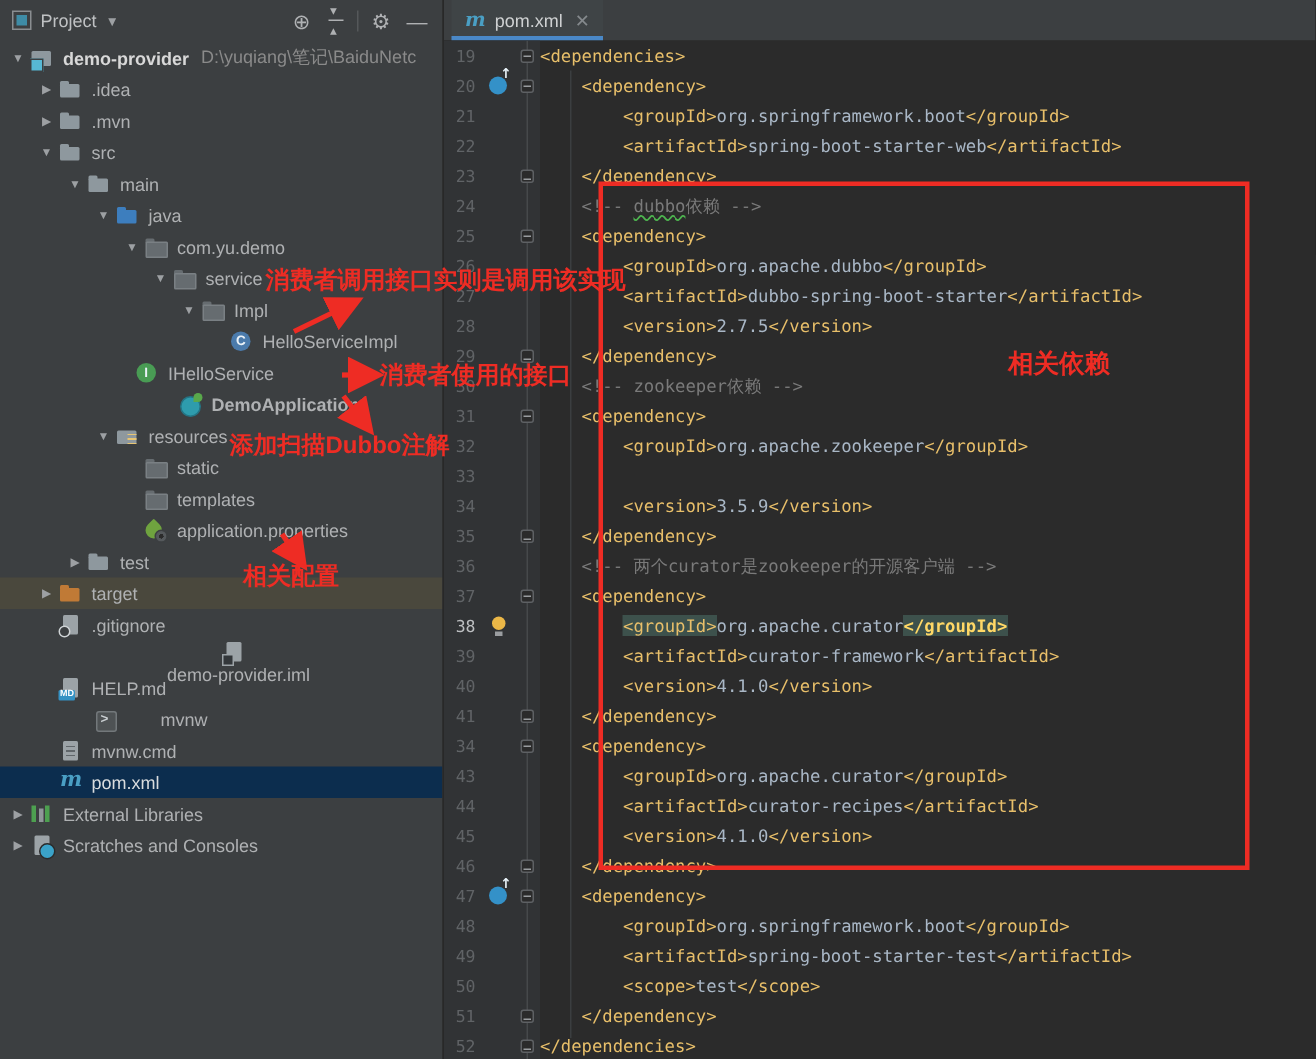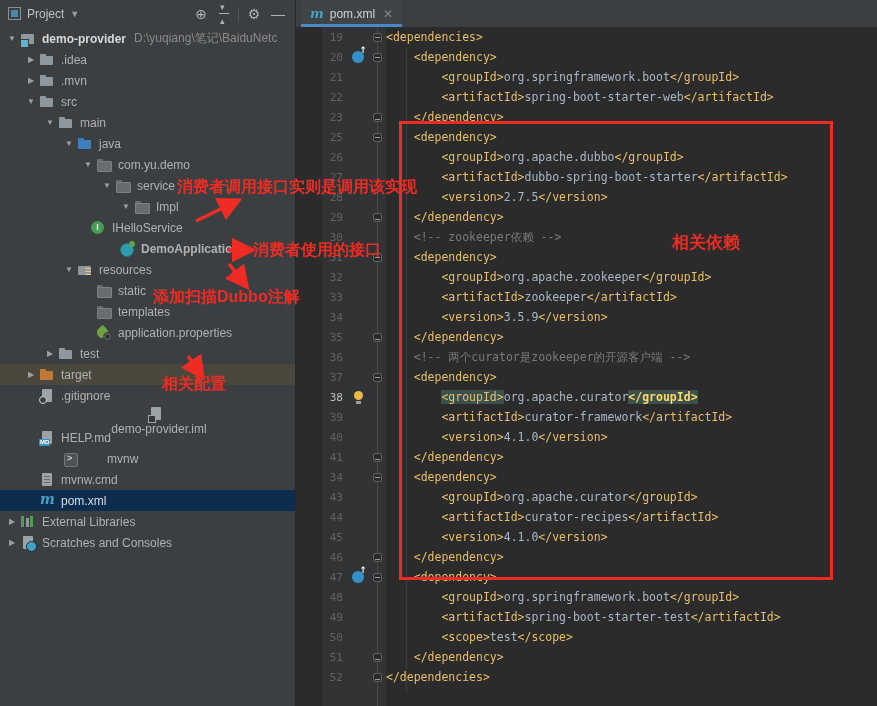--- a/index.html
+++ b/index.html
@@ -81,7 +81,7 @@
   .tab-m { color:#4A9FC4; font:italic bold 13px "DejaVu Serif",serif; }
   .tab-close { color:#84898C; font-size:12px; margin-left:2px; }
 
-  .editor { flex:1; position:relative; background:#2b2b2b; font-family:"DejaVu Sans Mono","Liberation Mono",monospace; font-size:11.5px; overflow:hidden;margin-left:26px; }
+  .editor { flex:1; position:relative; background:#2b2b2b; font-family:"DejaVu Sans Mono","Liberation Mono",monospace; font-size:11.5px; overflow:hidden; }
   .gbg { position:absolute; left:0; top:0; bottom:0; width:64px; background:#313335; }
   .foldline { position:absolute; left:55px; top:0; bottom:0; width:1px; background:#46494B; }
   .indent-guide { position:absolute; left:84px; top:20px; bottom:14px; width:1px; background:#3B3E40; }

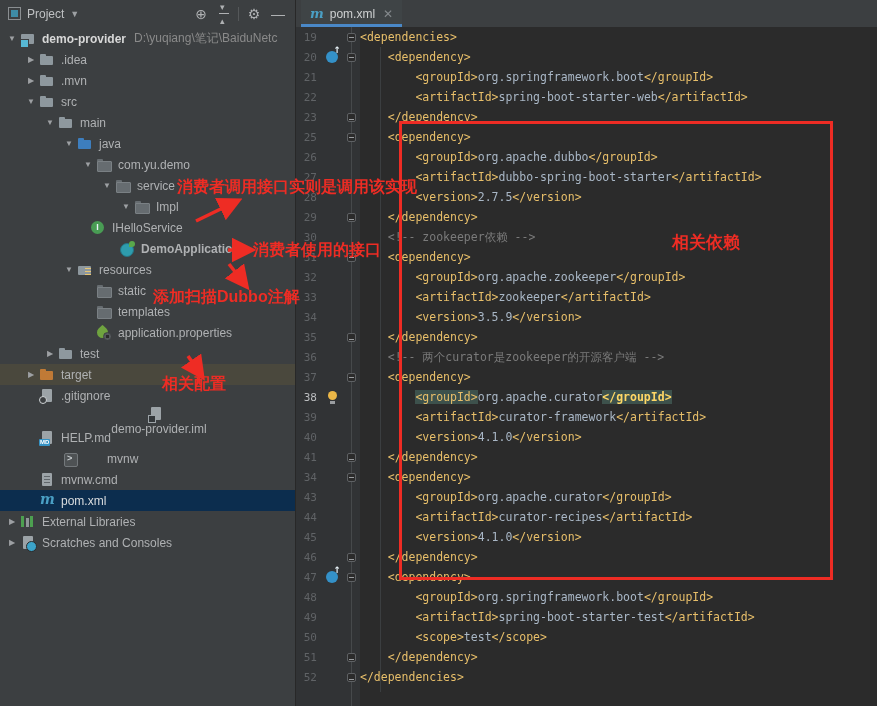--- a/index.html
+++ b/index.html
@@ -340,6 +340,12 @@
     <span class="code">    <span class="c-tag">&lt;/dependency&gt;</span></span>
   </div>
           <div class="code-line">
+    <span class="ln">24</span>
+    <span class="gico"></span>
+    <span class="fold"></span>
+    <span class="code">    <span class="c-com">&lt;!-- </span><span class="c-wavy">dubbo</span><span class="c-com">依赖 --&gt;</span></span>
+  </div>
+          <div class="code-line">
     <span class="ln">25</span>
     <span class="gico"></span>
     <span class="fold">

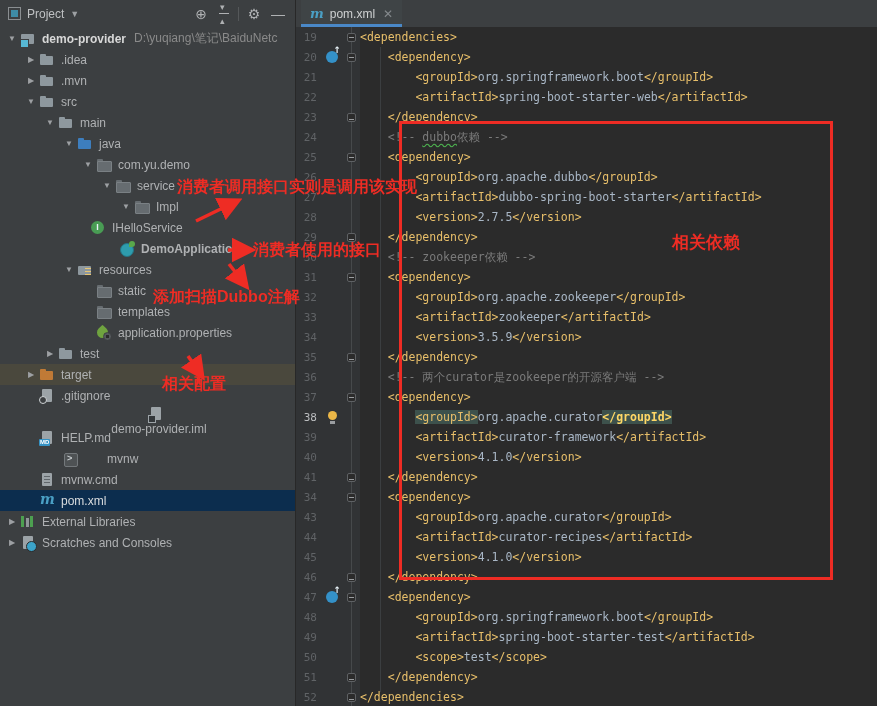--- a/index.html
+++ b/index.html
@@ -189,6 +189,12 @@
     <span class="tlabel">Impl</span>
 
   </div>
+        <div class="tree-row" style="padding-left: 137px;">
+    <span class="exp"></span>
+    <span class="ticon i-class"></span>
+    <span class="tlabel">HelloServiceImpl</span>
+
+  </div>
         <div class="tree-row" style="padding-left: 74px;">
     <span class="exp"></span>
     <span class="ticon i-interface"></span>

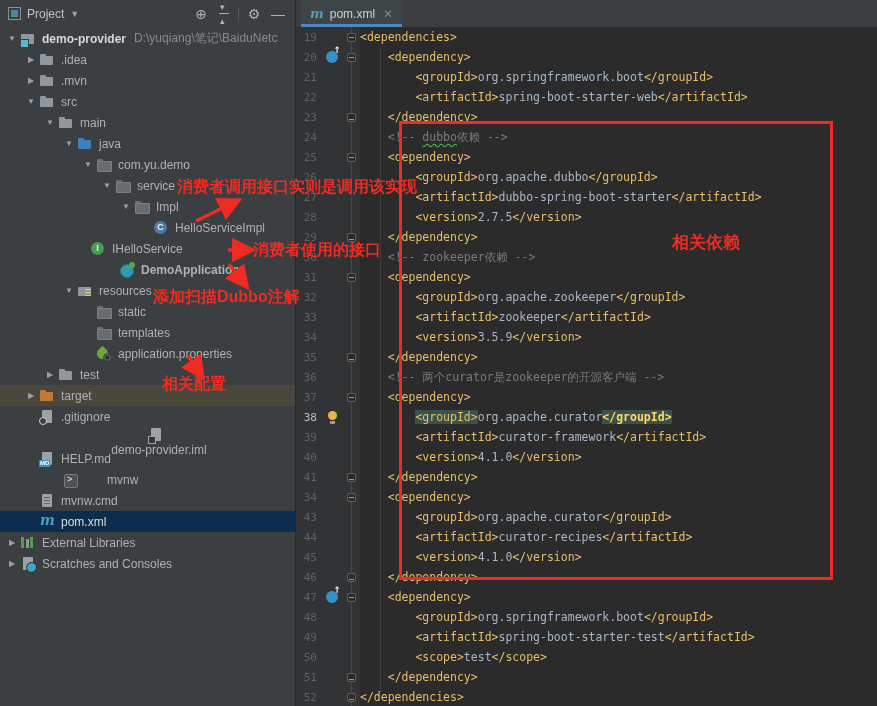--- a/index.html
+++ b/index.html
@@ -409,7 +409,6 @@
     <span class="ln">33</span>
     <span class="gico"></span>
     <span class="fold"></span>
-    <span class="code">        <span class="c-tag">&lt;artifactId&gt;</span><span class="c-txt">zookeeper</span><span class="c-tag">&lt;/artifactId&gt;</span></span>
   </div>
           <div class="code-line">
     <span class="ln">34</span>

